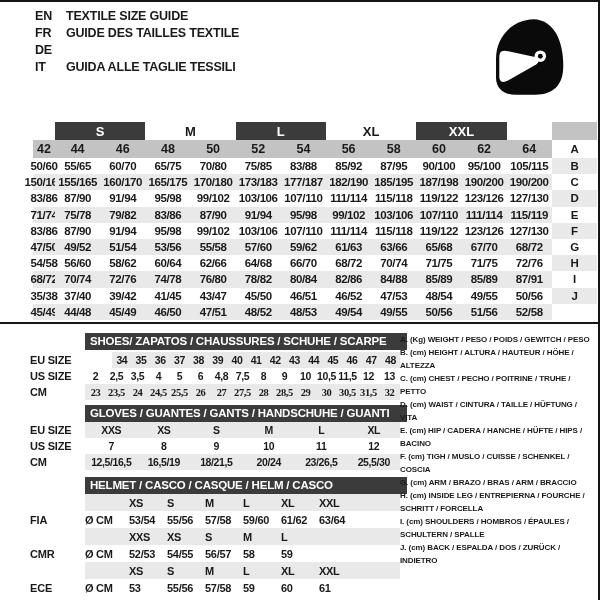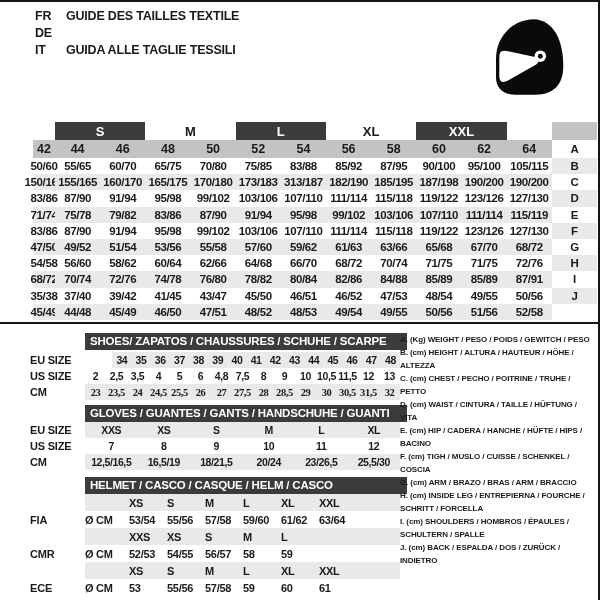--- a/index.html
+++ b/index.html
@@ -52,6 +52,10 @@
 <div class="frame"></div>
 
 <div id="langs">
+    <div class="lang-row">
+      <div class="lang-code">EN</div>
+      <div class="lang-text">TEXTILE SIZE GUIDE</div>
+    </div>
     <div class="lang-row">
       <div class="lang-code">FR</div>
       <div class="lang-text">GUIDE DES TAILLES TEXTILE</div>

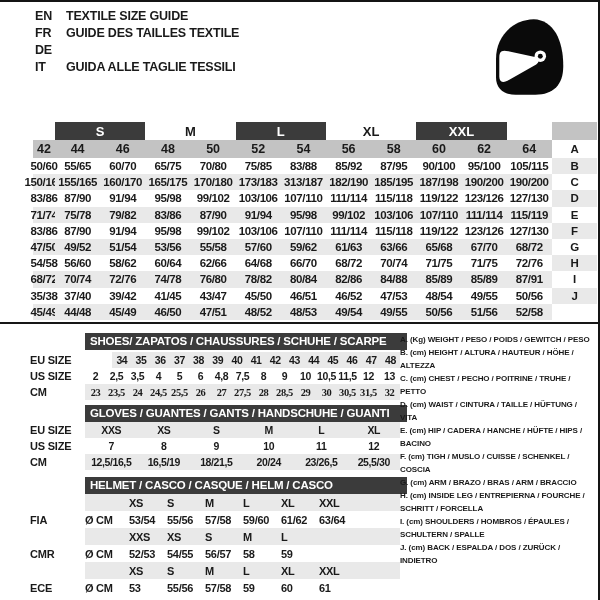--- a/index.html
+++ b/index.html
@@ -117,7 +117,7 @@
     <div class="datacell stripe">165/175</div>
     <div class="datacell stripe">170/180</div>
     <div class="datacell stripe">173/183</div>
-    <div class="datacell stripe">313/187</div>
+    <div class="datacell stripe">177/187</div>
     <div class="datacell stripe">182/190</div>
     <div class="datacell stripe">185/195</div>
     <div class="datacell stripe">187/198</div>

